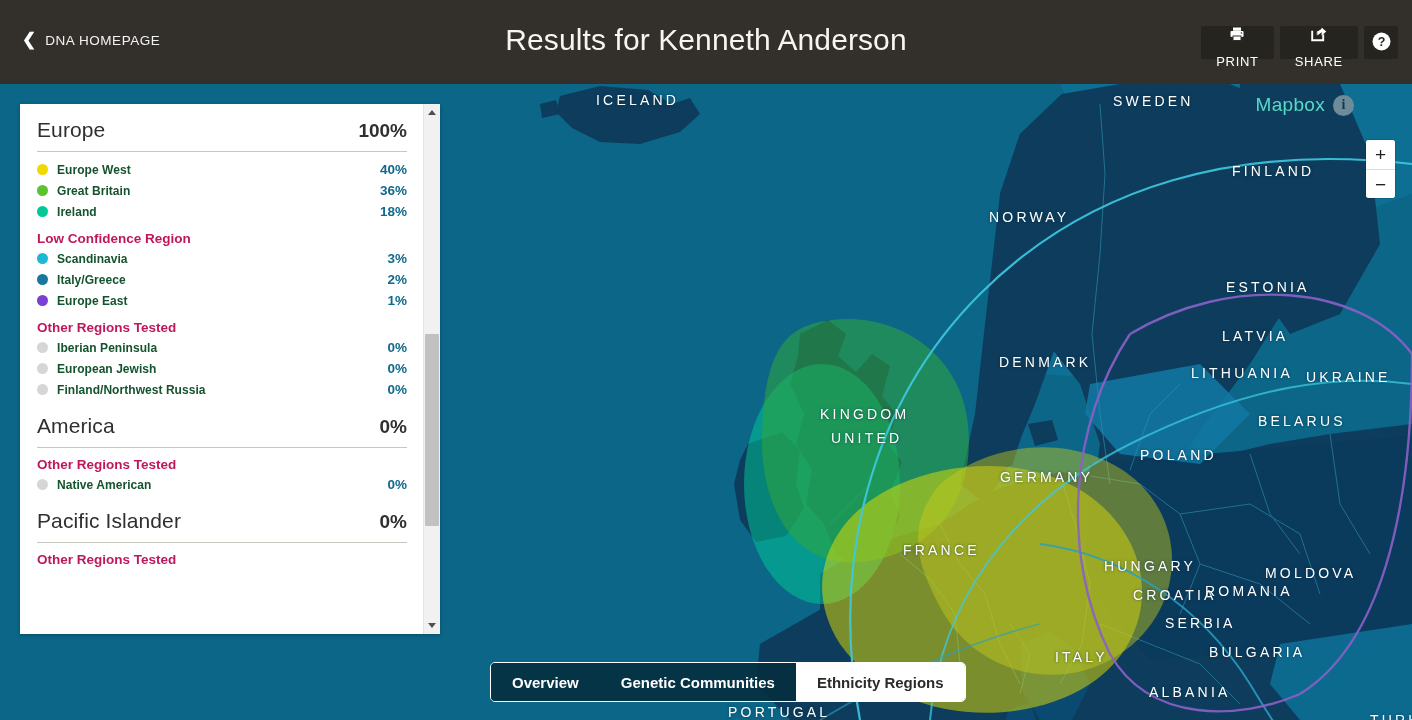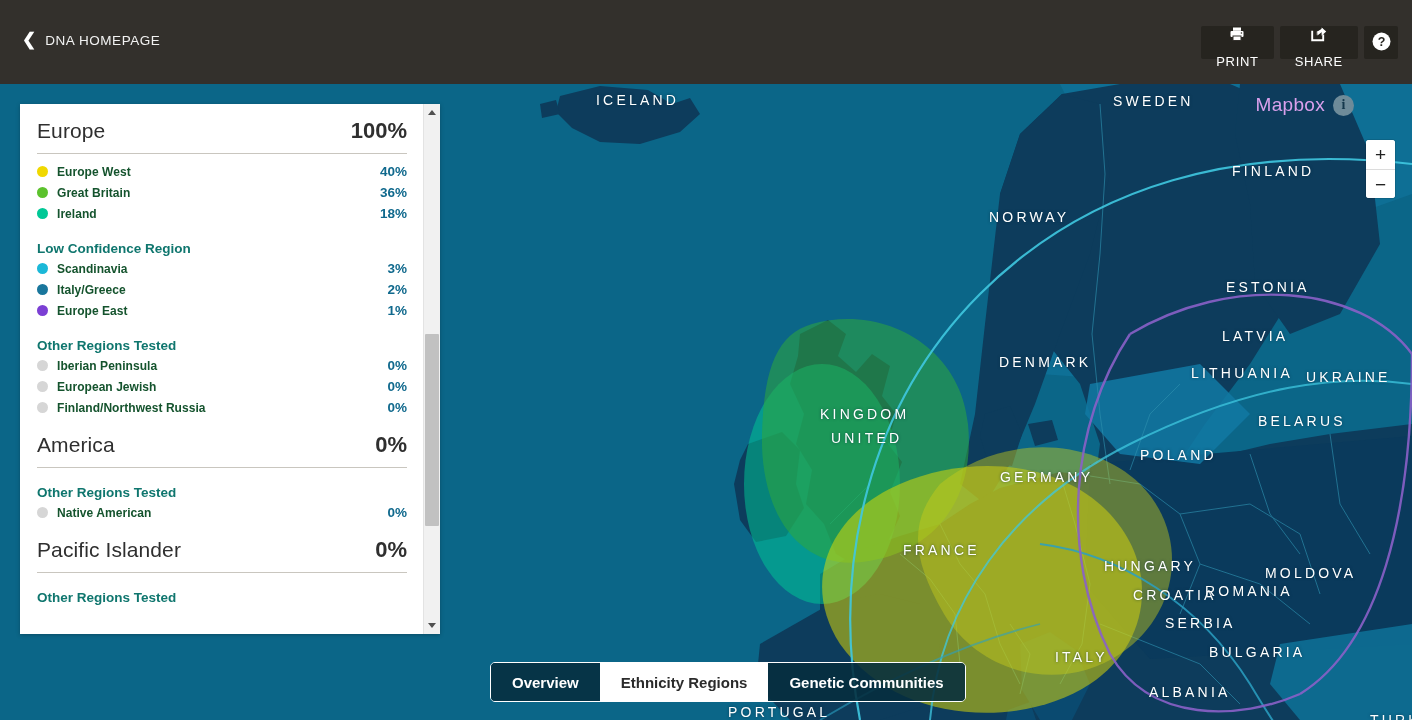--- a/index.html
+++ b/index.html
@@ -340,6 +340,7 @@
       <span class="lbl">DNA HOMEPAGE</span>
     </a>
 
+    <div id="page-title">Results for Kenneth Anderson</div>
 
     <div id="header-actions">
       <button class="hdr-btn">

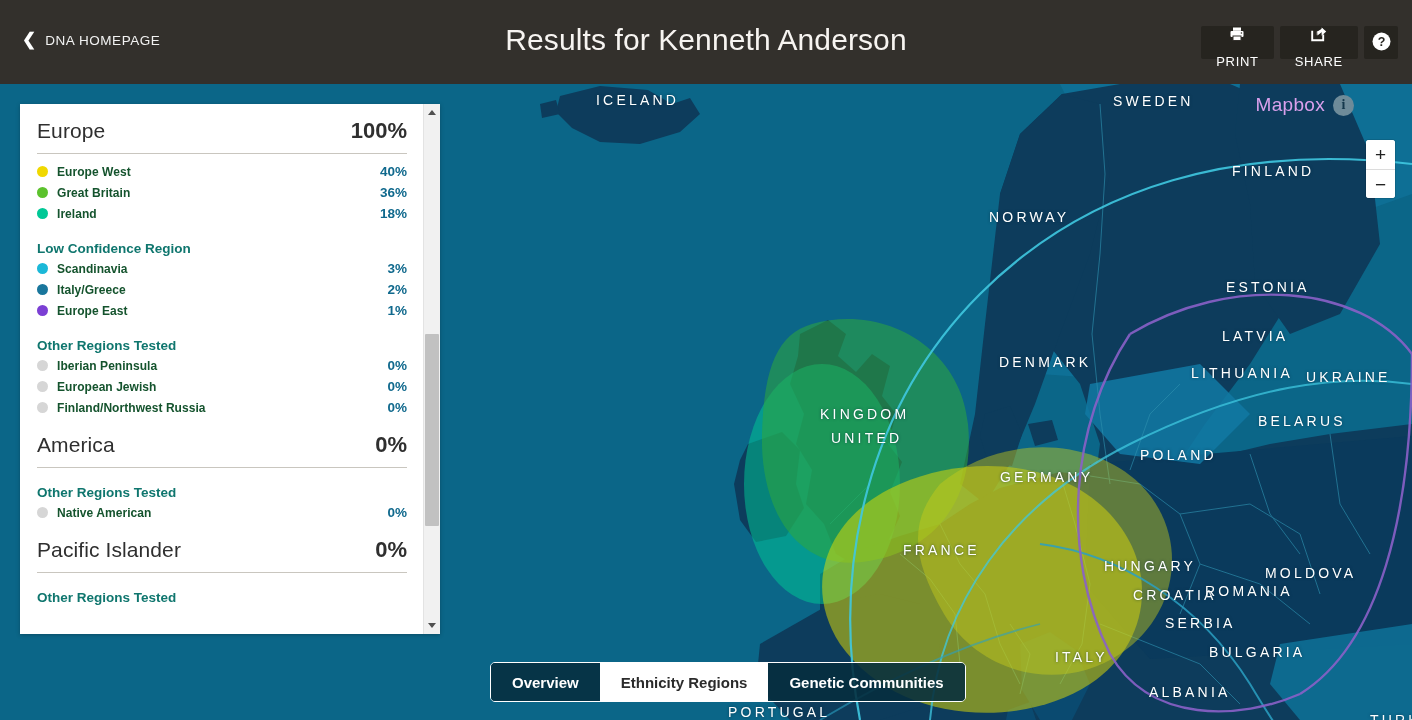--- a/index.html
+++ b/index.html
@@ -85,7 +85,7 @@
     z-index: 20;
   }
   #mapbox-wordmark {
-    font-size: 19px; color: #f0abfc; letter-spacing: 0.3px;
+    font-size: 19px; color: #5eead4; letter-spacing: 0.3px;
     font-family: "Liberation Sans", sans-serif; font-weight: 400;
     opacity: .9;
   }

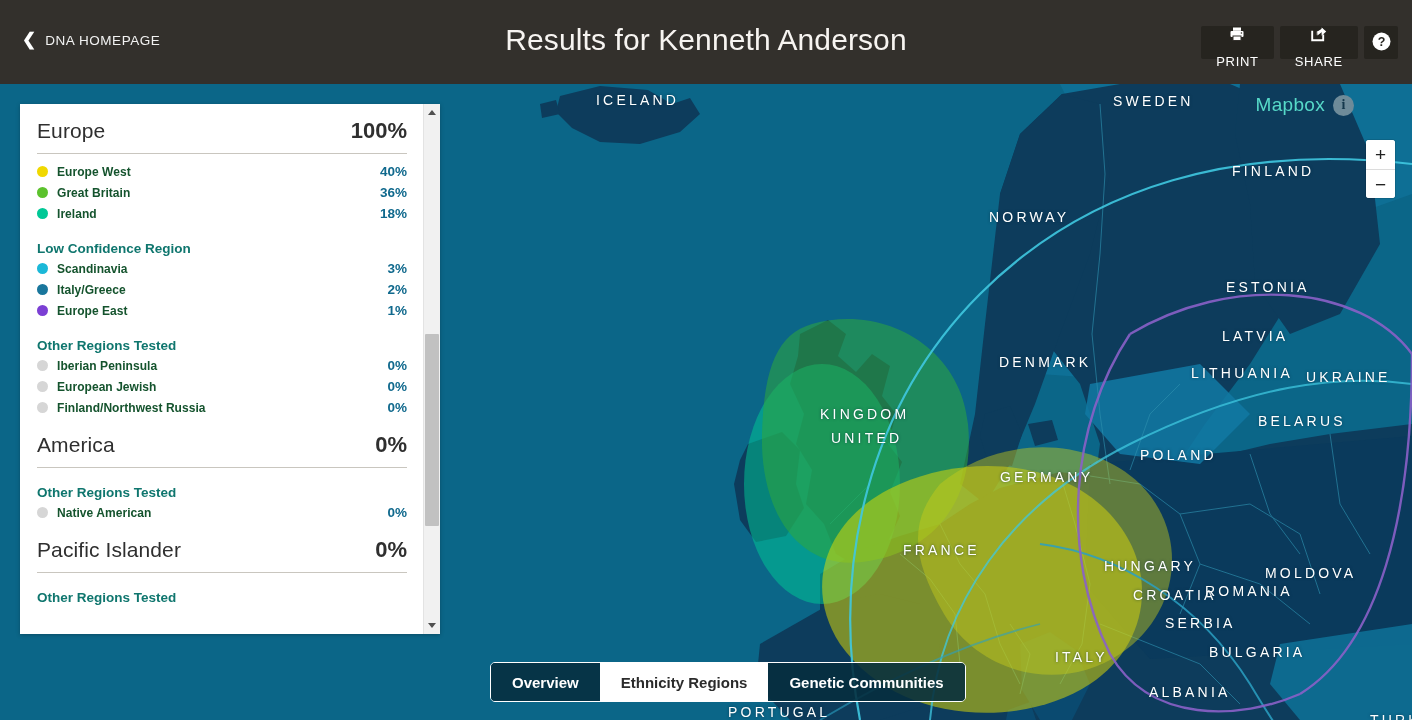--- a/index.html
+++ b/index.html
@@ -157,7 +157,7 @@
     padding-top: 14px;
   }
   .grp-name { font-size: 21px; font-weight: 400; color: #2f2f2f; letter-spacing: .1px; }
-  .grp-pct  { font-size: 22px; font-weight: 700; color: #2f2f2f; }
+  .grp-pct  { font-size: 19px; font-weight: 700; color: #2f2f2f; }
   .grp-rule { border-bottom: 1px solid #c9c6bf; margin-top: 9px; }
 
   .sub-head {

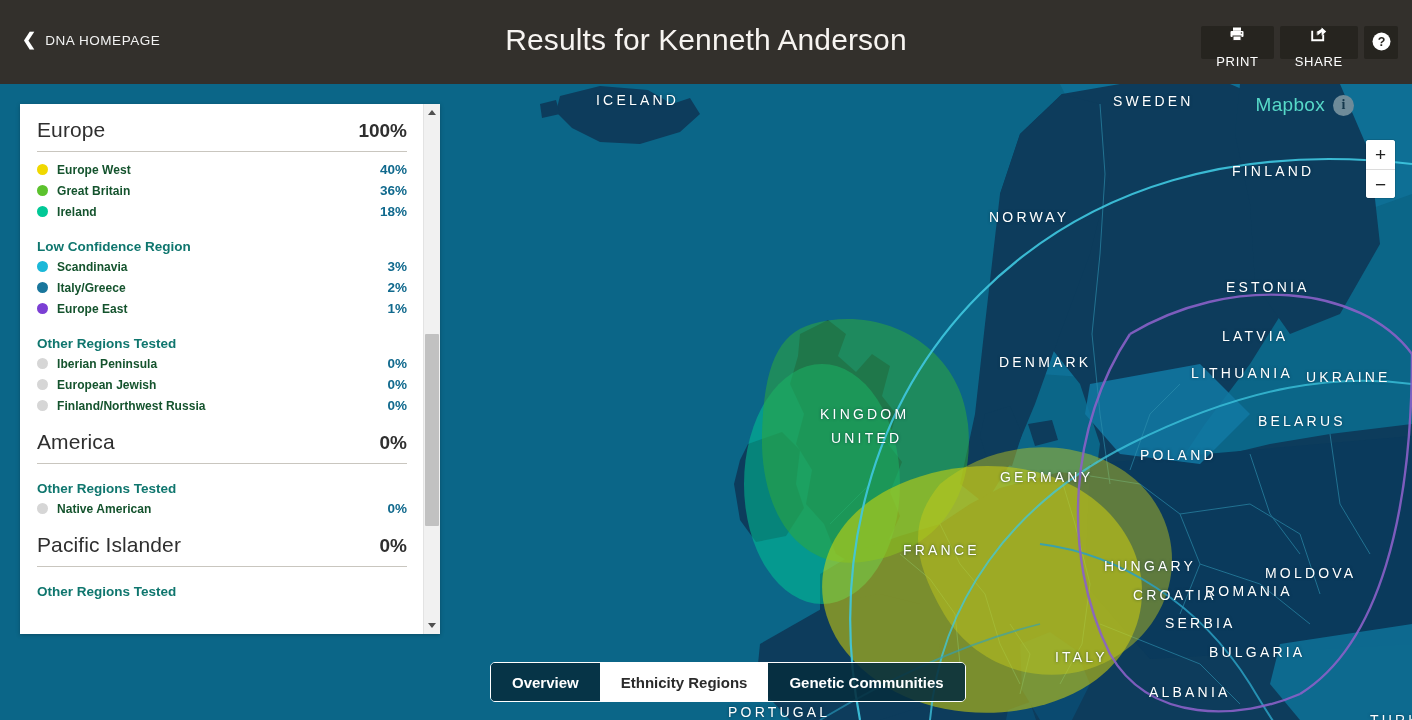--- a/index.html
+++ b/index.html
@@ -161,8 +161,8 @@
   .grp-rule { border-bottom: 1px solid #c9c6bf; margin-top: 9px; }
 
   .sub-head {
-    font-size: 13.5px; font-weight: 700; color: #0f766e;
-    margin-top: 17px; margin-bottom: 2px;
+    font-size: 13.5px; font-weight: 700; color: #be185d;
+    margin-top: 9px; margin-bottom: 2px;
   }
 
   .region-row {

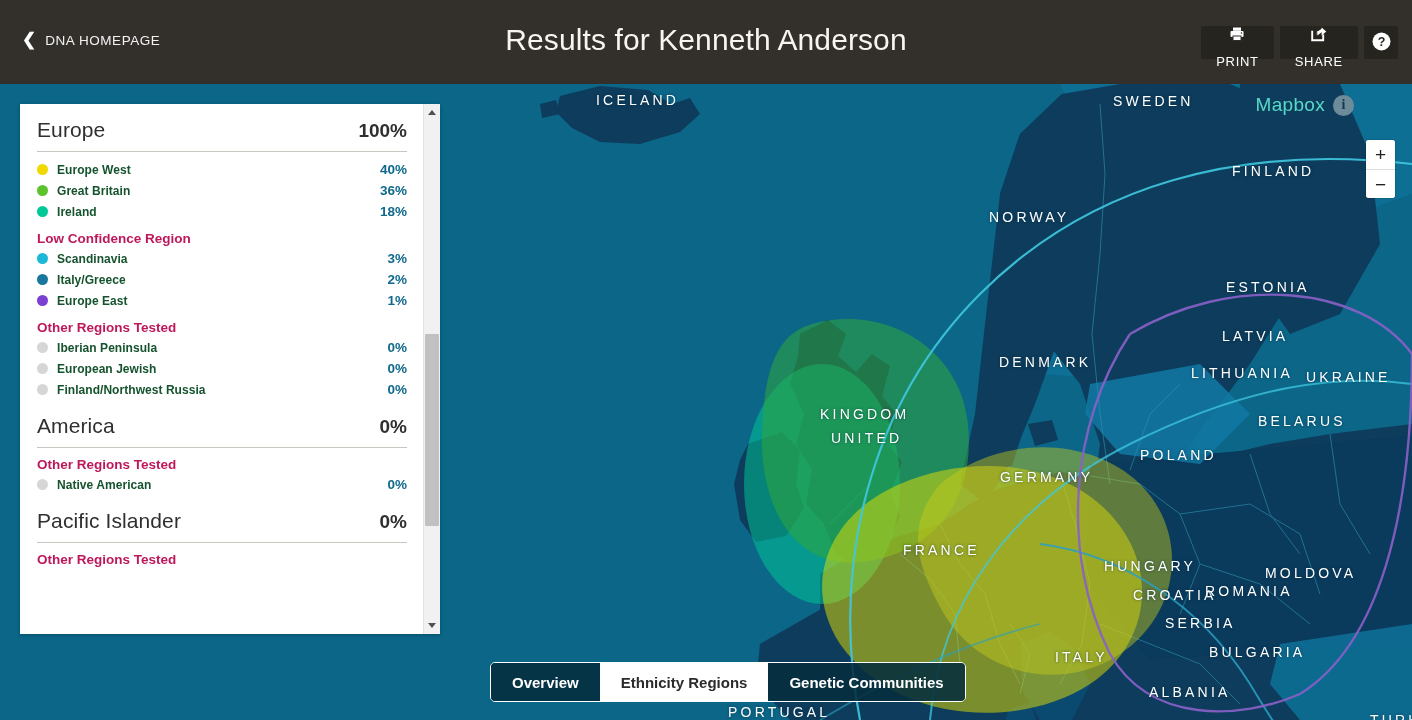--- a/index.html
+++ b/index.html
@@ -329,8 +329,8 @@
 
     <div id="tabbar">
         <button class="tab">Overview</button>
+        <button class="tab">Genetic Communities</button>
         <button class="tab selected">Ethnicity Regions</button>
-        <button class="tab">Genetic Communities</button>
       </div>
   </div>
 

